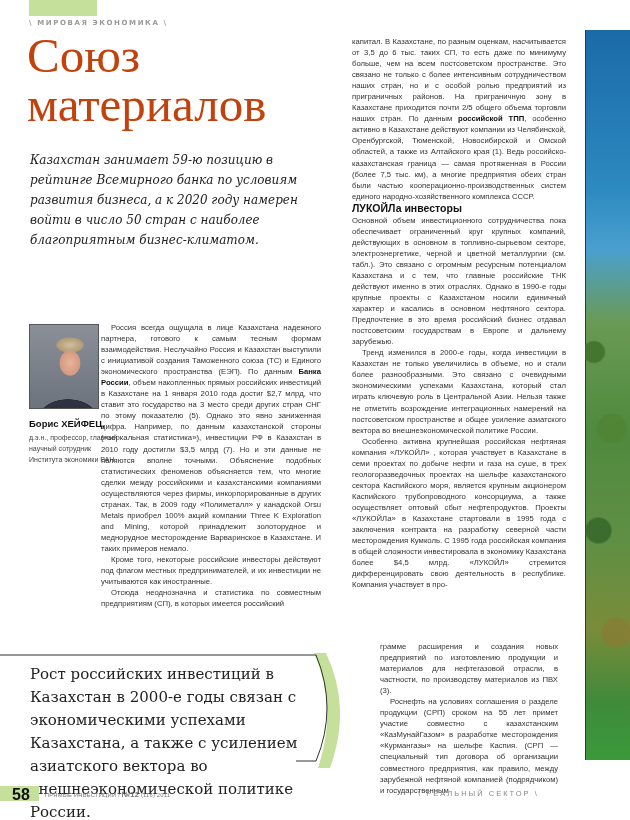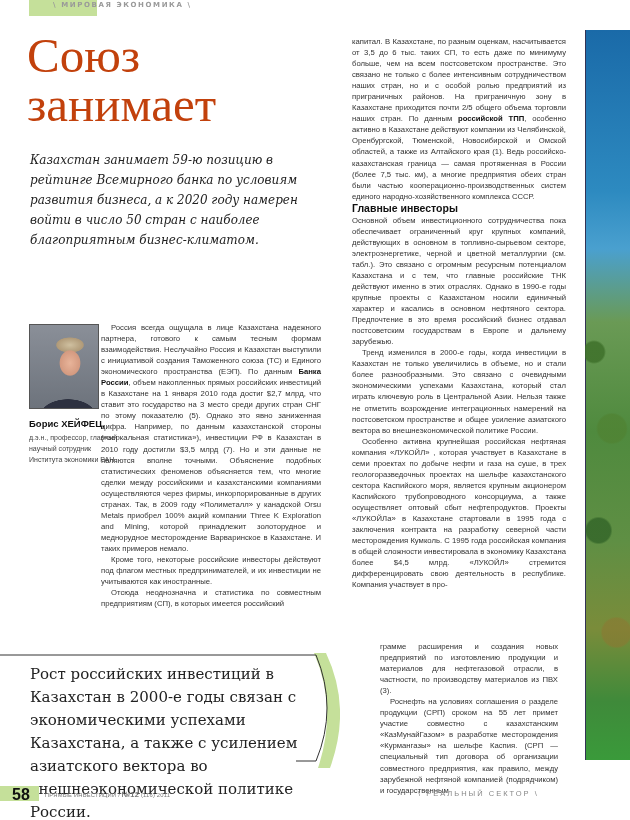--- a/index.html
+++ b/index.html
@@ -5,7 +5,7 @@
   html, body { margin:0; padding:0; }
   body { width:630px; height:820px; background:#ffffff; position:relative; overflow:hidden; font-family:"Liberation Sans", sans-serif; color:#222; }
   .top-bar { position:absolute; left:29px; top:0; width:68px; height:16px; background:#c5e09a; }
-  .rubric { position:absolute; left:29px; top:1px; font-size:7px; letter-spacing:1.6px; color:#999; font-weight:bold; font-family:"DejaVu Sans", sans-serif;margin-left:24px; }
+  .rubric { position:absolute; left:29px; top:19px; font-size:7px; letter-spacing:1.6px; color:#999; font-weight:bold; font-family:"DejaVu Sans", sans-serif; }
   .title { position:absolute; left:27px; top:31px; font-family:"Liberation Serif", serif; font-size:49px; line-height:49px; color:#c2410c; font-weight:normal; margin:0; }
   .lead { position:absolute; left:30px; top:150px; width:300px; font-family:"DejaVu Serif", serif; font-style:italic; font-size:12px; line-height:20px; color:#222; }
   .photo { position:absolute; left:29px; top:324px; width:70px; height:85px; background:

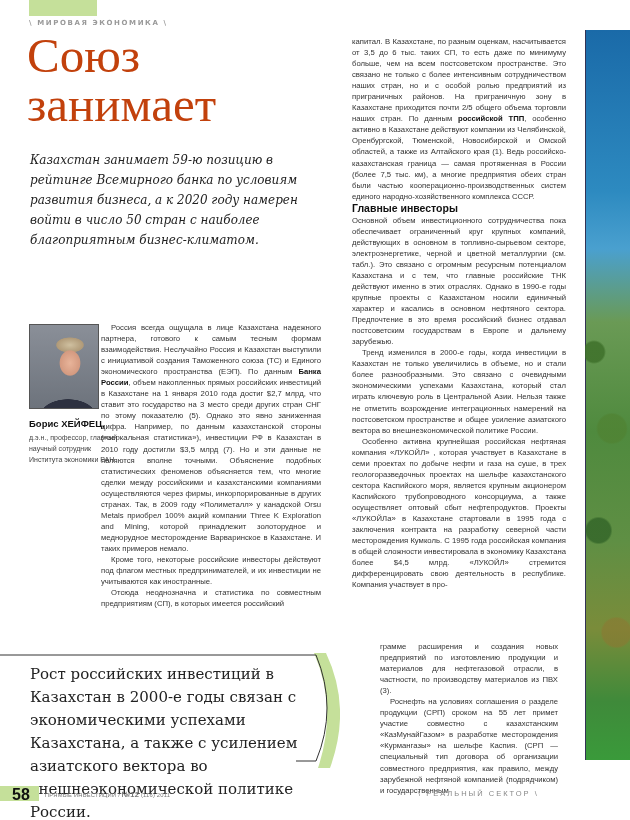--- a/index.html
+++ b/index.html
@@ -46,7 +46,7 @@
 <div class="rubric">\ МИРОВАЯ ЭКОНОМИКА \</div>
 <h1 class="title">
   <span>Союз</span><br>
-  <span>занимает</span>
+  <span>материалов</span>
 </h1>
 <div class="lead">Казахстан занимает 59-ю позицию в рейтинге Всемирного банка по условиям развития бизнеса, а к 2020 году намерен войти в число 50 стран с наиболее благоприятным бизнес-климатом.</div>
 

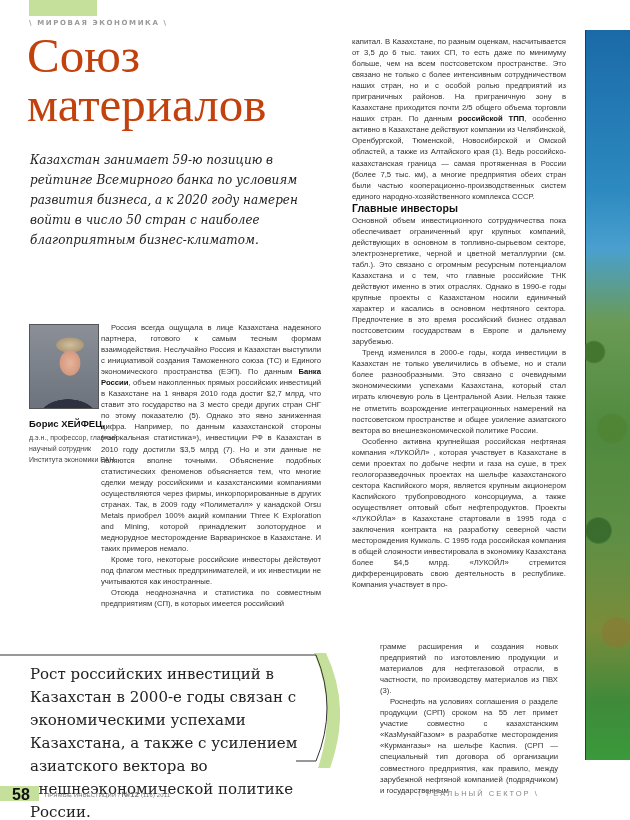--- a/index.html
+++ b/index.html
@@ -64,7 +64,7 @@
 
 <div class="col col2">
   <p class="noind"><span>капитал. В Казахстане, по разным оценкам, насчитывается от 3,5 до 6 тыс. таких СП, то есть даже по минимуму больше, чем на всем постсоветском пространстве. Это связано не только с более интенсивным сотрудничеством наших стран, но и с особой ролью предприятий из приграничных районов. На приграничную зону в Казахстане приходится почти 2/5 общего объема торговли наших стран. По данным </span><b>российской ТПП</b><span>, особенно активно в Казахстане действуют компании из Челябинской, Оренбургской, Тюменской, Новосибирской и Омской областей, а также из Алтайского края (1). Ведь российско-казахстанская граница — самая протяженная в России (более 7,5 тыс. км), а многие предприятия обеих стран были частью кооперационно-производственных систем единого народно-хозяйственного комплекса СССР.</span></p>
-  <p class="subhead">Главные инвесторы</p>
+  <p class="subhead">ЛУКОЙЛа инвесторы</p>
   <p class="noind">Основной объем инвестиционного сотрудничества пока обеспечивает ограниченный круг крупных компаний, действующих в основном в топливно-сырьевом секторе, электроэнергетике, черной и цветной металлургии (см. табл.). Это связано с огромным ресурсным потенциалом Казахстана и с тем, что главные российские ТНК действуют именно в этих отраслях. Однако в 1990-е годы крупные проекты с Казахстаном носили единичный характер и касались в основном нефтяного сектора. Предпочтение в это время российский бизнес отдавал постсоветским государствам в Европе и дальнему зарубежью.</p>
   <p>Тренд изменился в 2000-е годы, когда инвестиции в Казахстан не только увеличились в объеме, но и стали более разнообразными. Это связано с очевидными экономическими успехами Казахстана, который стал играть ключевую роль в Центральной Азии. Нельзя также не отметить возрождение интеграционных намерений на постсоветском пространстве и общее усиление азиатского вектора во внешнеэкономической политике России.</p>
   <p>Особенно активна крупнейшая российская нефтяная компания «ЛУКОЙЛ» , которая участвует в Казахстане в семи проектах по добыче нефти и газа на суше, в трех геологоразведочных проектах на шельфе казахстанского сектора Каспийского моря, является крупным акционером Каспийского трубопроводного консорциума, а также осуществляет оптовый сбыт нефтепродуктов. Проекты «ЛУКОЙЛа» в Казахстане стартовали в 1995 года с заключения контракта на разработку северной части месторождения Кумколь. С 1995 года российская компания в общей сложности инвестировала в экономику Казахстана более $4,5 млрд. «ЛУКОЙЛ» стремится дифференцировать свою деятельность в республике. Компания участвует в про-</p>

